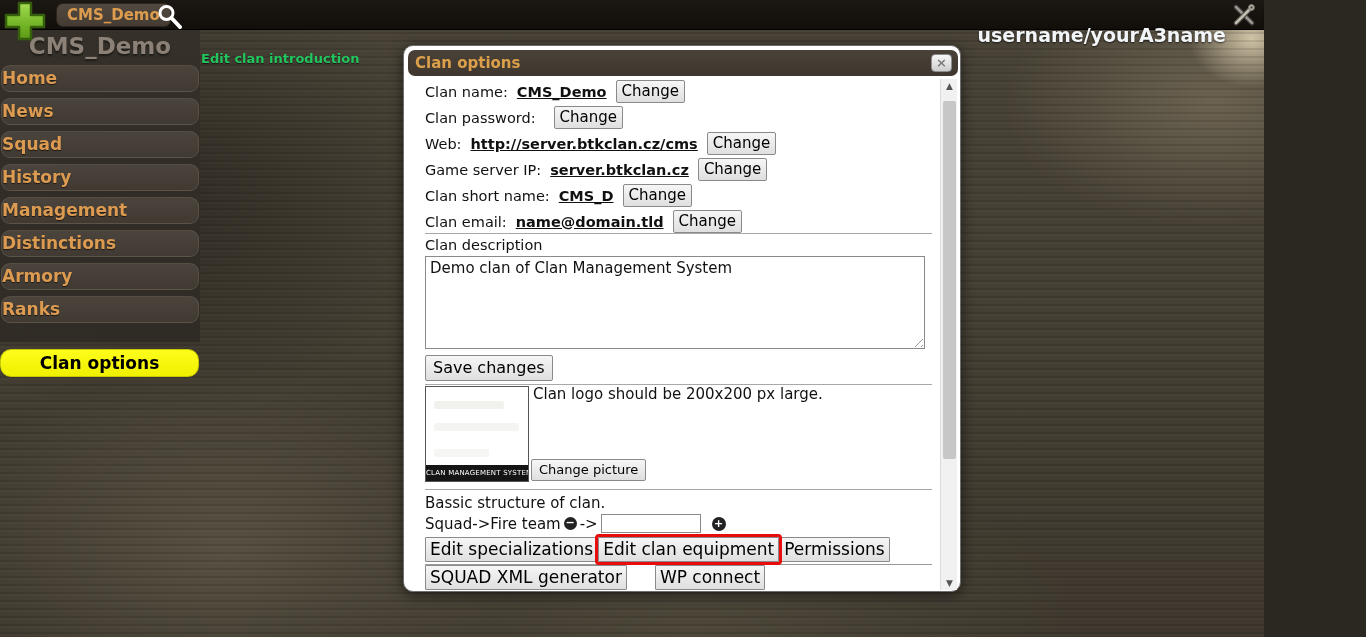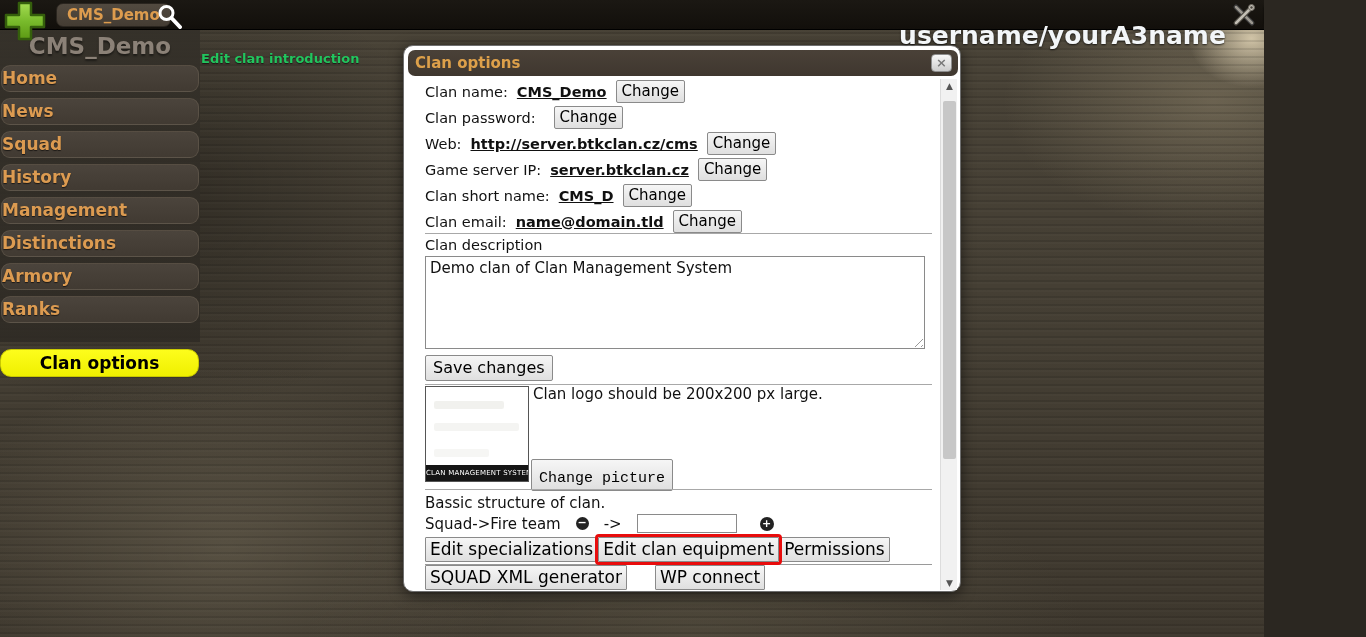--- a/index.html
+++ b/index.html
@@ -32,7 +32,7 @@
     color:#dd9c4e; font-weight:bold; font-size:15px; line-height:22px; cursor:pointer; }
   .search-icon { position:absolute; left:156px; top:3px; width:26px; height:26px; cursor:pointer; }
   .topbar-right { position:absolute; right:6px; top:0; height:30px; display:flex; align-items:center; gap:6px; }
-  .username { color:#f3f6f8; font-weight:bold; font-size:25px; text-shadow:0 1px 2px rgba(0,0,0,.7);margin-top:40px; }
+  .username { color:#f3f6f8; font-weight:bold; font-size:19px; text-shadow:0 1px 2px rgba(0,0,0,.7);margin-top:40px; }
   .tools-icon { width:24px; height:24px; cursor:pointer; }
   .logout { color:#dd9c4e; font-weight:bold; font-size:23px; cursor:pointer; text-shadow:0 1px 2px rgba(0,0,0,.7); }
 

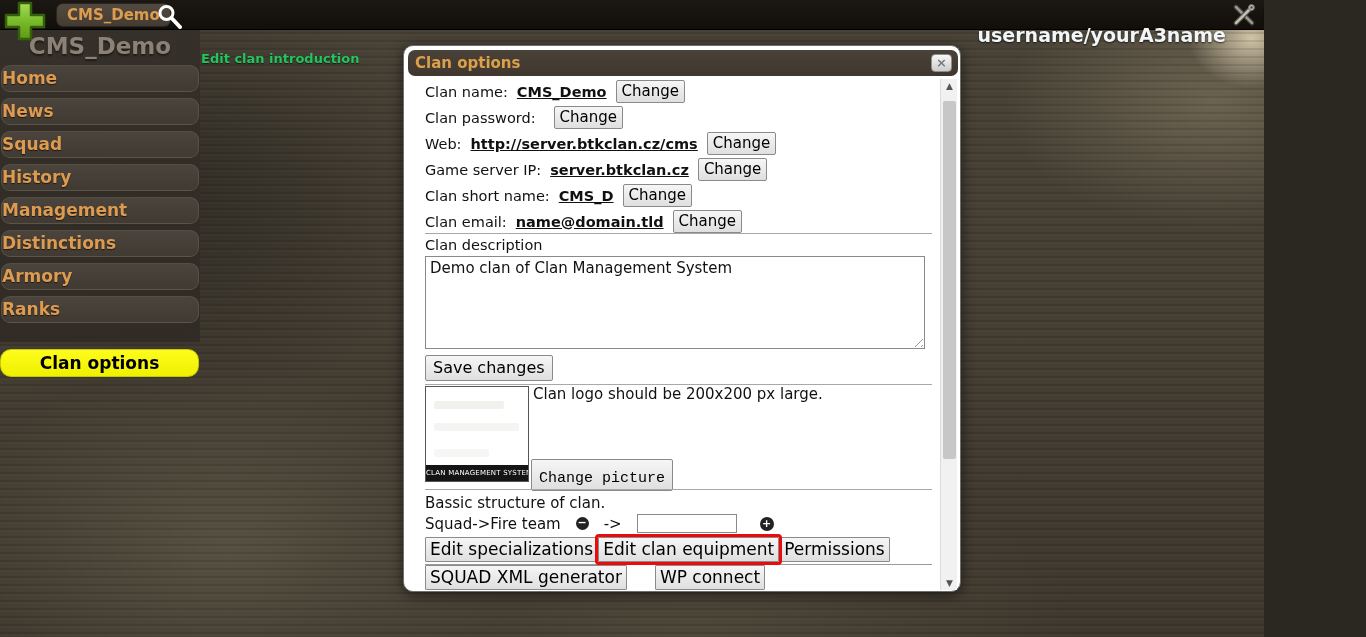--- a/index.html
+++ b/index.html
@@ -86,7 +86,7 @@
     color:#fff; font-size:7px; text-align:center; line-height:16px; letter-spacing:.2px; white-space:nowrap; overflow:hidden; }
   .logo-hint { position:absolute; left:129px; top:339px; font-size:15px; color:#111; }
   .change-pic { position:absolute; left:127px; top:413px; }
-  .change-pic .btn { font-size:15px; padding:10px 7px 3px 7px;font-family:Liberation Mono, monospace; }
+  .change-pic .btn { font-size:13px; padding:2px 7px 3px 7px; }
 
   .structure-heading { position:absolute; left:21px; top:448px; font-size:15px; color:#111; }
   .structure-row { position:absolute; left:21px; top:467px; height:21px; display:flex; align-items:center;

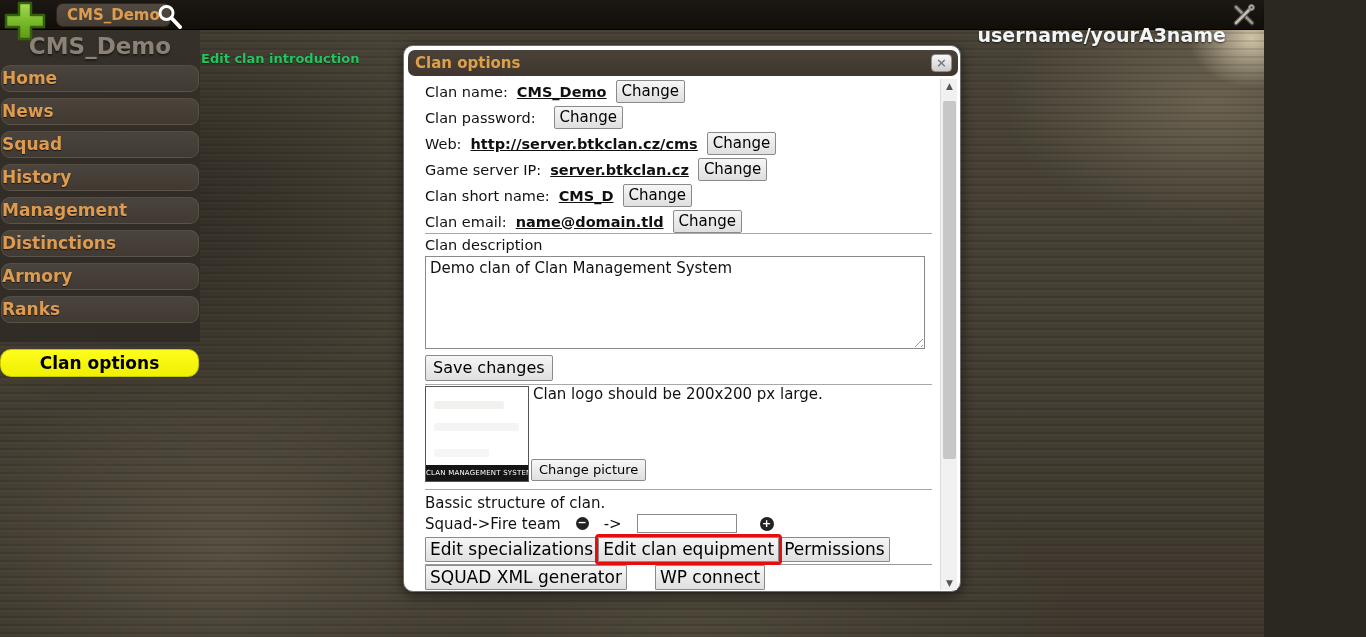--- a/index.html
+++ b/index.html
@@ -90,7 +90,7 @@
 
   .structure-heading { position:absolute; left:21px; top:448px; font-size:15px; color:#111; }
   .structure-row { position:absolute; left:21px; top:467px; height:21px; display:flex; align-items:center;
-    gap:15px; font-size:15px; color:#111; }
+    gap:3px; font-size:15px; color:#111; }
   .circ { display:inline-block; width:13px; height:13px; border-radius:50%; background:#222;
     color:#fff; font-size:11px; font-weight:bold; text-align:center; line-height:11px; cursor:pointer; }
   .circ.plus { width:14px; height:14px; margin-left:8px; line-height:13px; }

